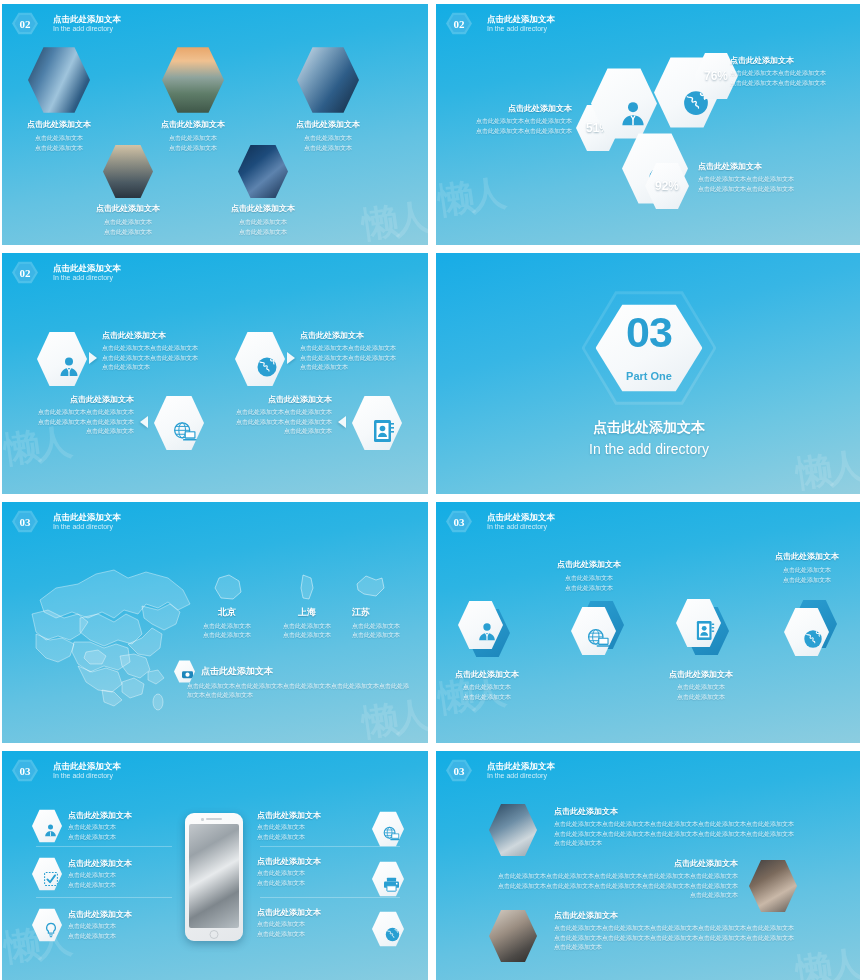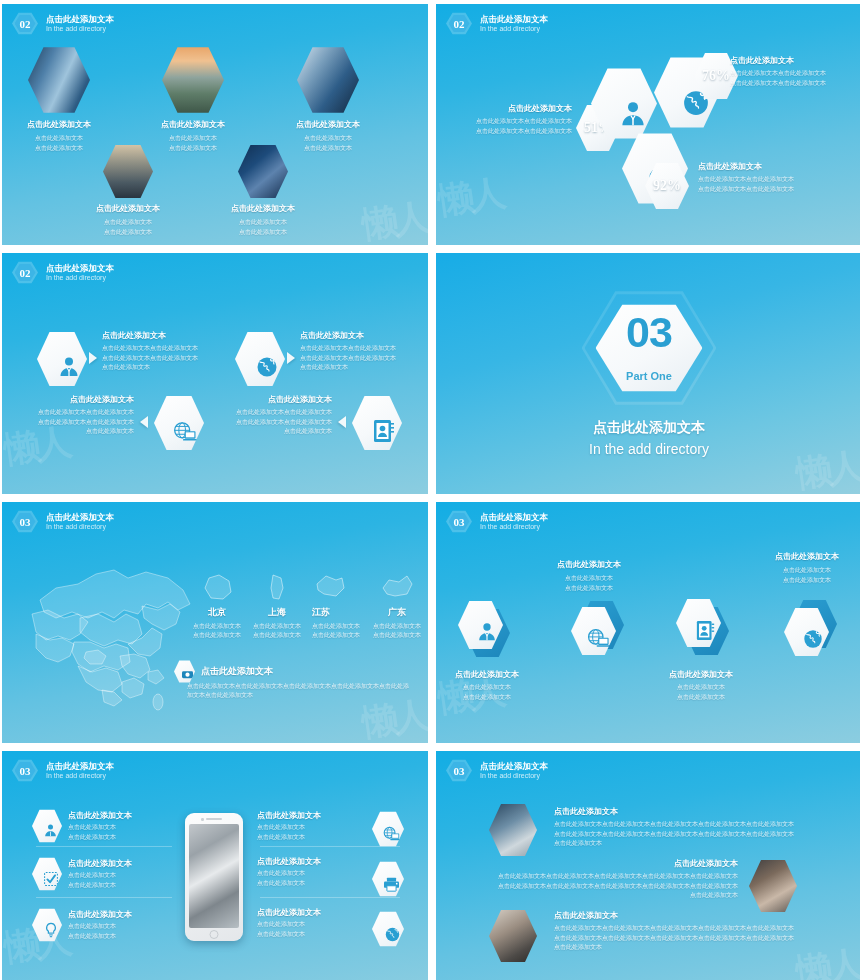--- a/index.html
+++ b/index.html
@@ -31,7 +31,7 @@
   .wm.l { left:2px; right:auto; bottom:30px; }
 
   
-  .hdr { position:absolute; left:10px; top:8px; display:flex; align-items:center; gap:8px; }
+  .hdr { position:absolute; left:10px; top:8px; display:flex; align-items:center; gap:15px; }
   .hex-badge {
     width:26px; height:23px; position:relative;
     display:flex; align-items:center; justify-content:center;

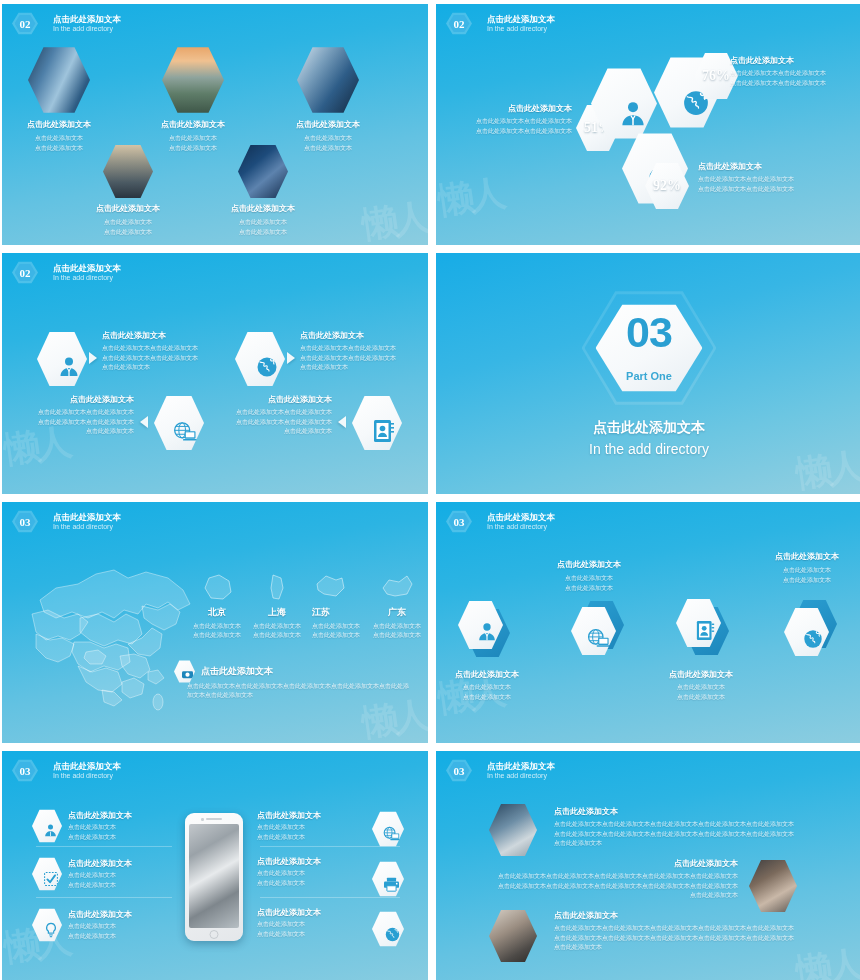--- a/index.html
+++ b/index.html
@@ -71,8 +71,8 @@
   .cap-sub { color:rgba(255,255,255,.82); font-size:6px; line-height:1.55;
              text-shadow:0 1px 1px rgba(0,50,80,.2); }
 
-  .pct { color:#ffffff; font-weight:bold; font-size:14px;
-         font-family:Liberation Serif, serif; text-shadow:0 1px 2px rgba(0,50,80,.3); }
+  .pct { color:#ffffff; font-weight:bold; font-size:12px;
+         font-family:Liberation Sans, sans-serif; text-shadow:0 1px 2px rgba(0,50,80,.3); }
 
   
   .ph { position:absolute; inset:0; }

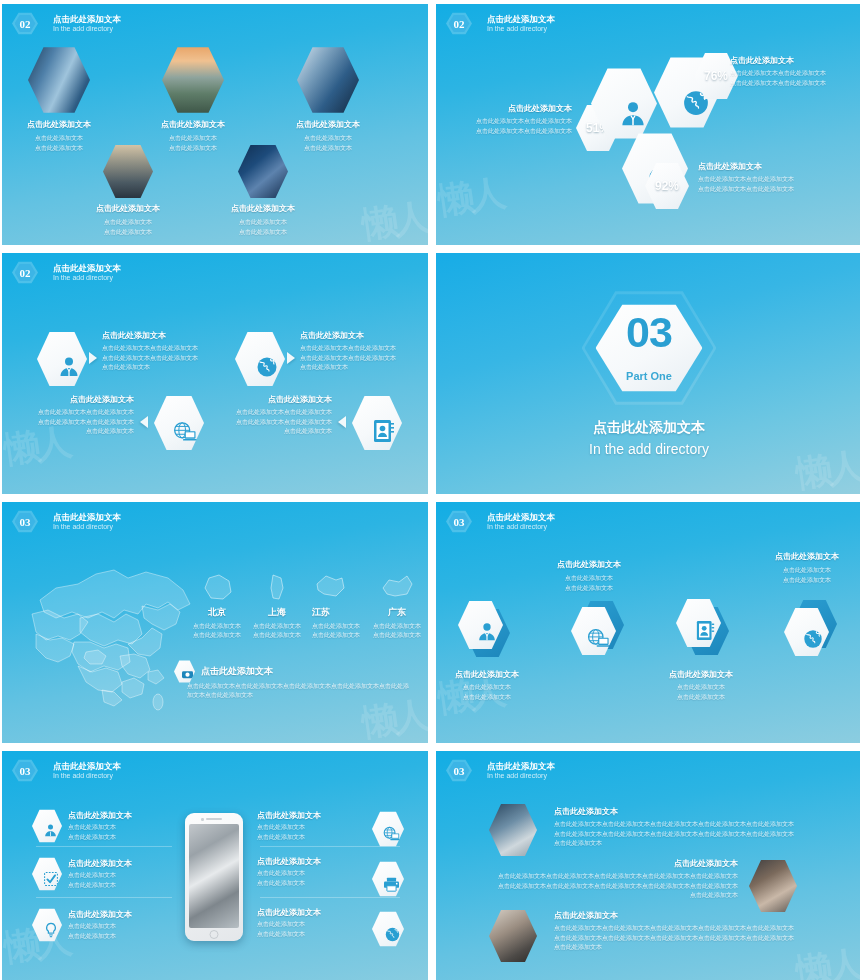--- a/index.html
+++ b/index.html
@@ -402,14 +402,6 @@
         <div class="cap-sub" style="margin-top:3px;">点击此处添加文本</div>
         <div class="cap-sub">点击此处添加文本</div>
       </div>
-      <div style="flex:1;text-align:center;">
-        <svg width="36" height="30" viewBox="0 0 36 30">
-            <path d="M4 16 L10 8 L20 10 L28 4 L33 12 L28 22 L16 24 L8 22 Z" fill="rgba(255,255,255,.16)" stroke="rgba(255,255,255,.6)" stroke-width="0.8"></path>
-          </svg>
-        <div class="citylbl">广东</div>
-        <div class="cap-sub" style="margin-top:3px;">点击此处添加文本</div>
-        <div class="cap-sub">点击此处添加文本</div>
-      </div>
     </div>
 
     <div style="position:absolute;left:172px;top:158px;display:flex;align-items:center;gap:6px;">

